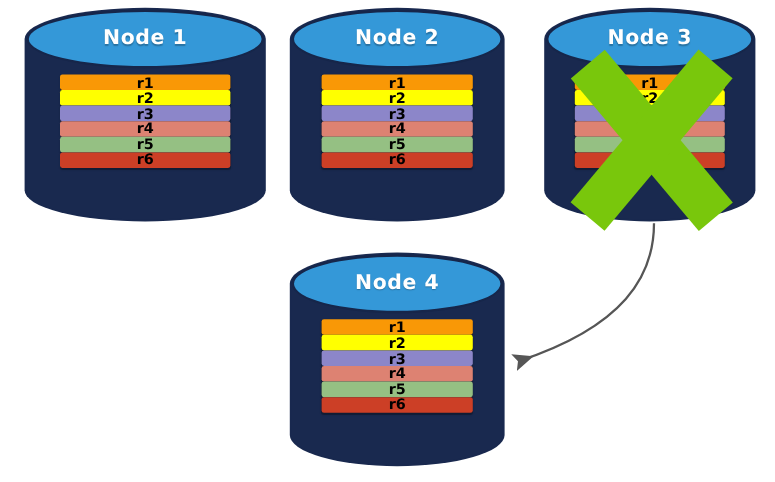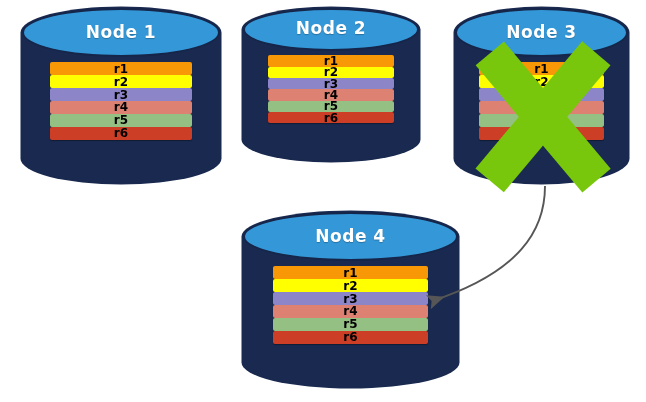--- a/index.html
+++ b/index.html
@@ -135,7 +135,7 @@
     </div>
   </div>
 
-  <div class="node" style="left:243px; top:8px; width:176px; height:153px;">
+  <div class="node" style="left:243px; top:8px; width:176px; height:175px;">
     <div class="cyl-body"></div>
     <div class="cyl-top">
       <span class="node-title">Node  2</span>

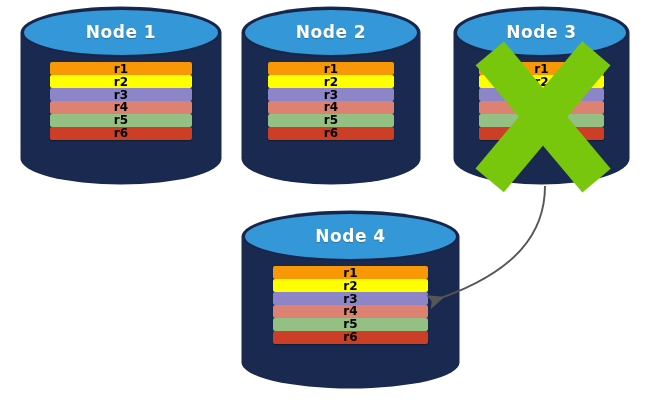--- a/index.html
+++ b/index.html
@@ -194,7 +194,7 @@
     <div class="bar b"></div>
   </div>
 
-  <div class="node" style="left:243px; top:212px; width:176px; height:175px;padding-left:39px;">
+  <div class="node" style="left:243px; top:212px; width:176px; height:175px;">
     <div class="cyl-body"></div>
     <div class="cyl-top">
       <span class="node-title">Node  4</span>

